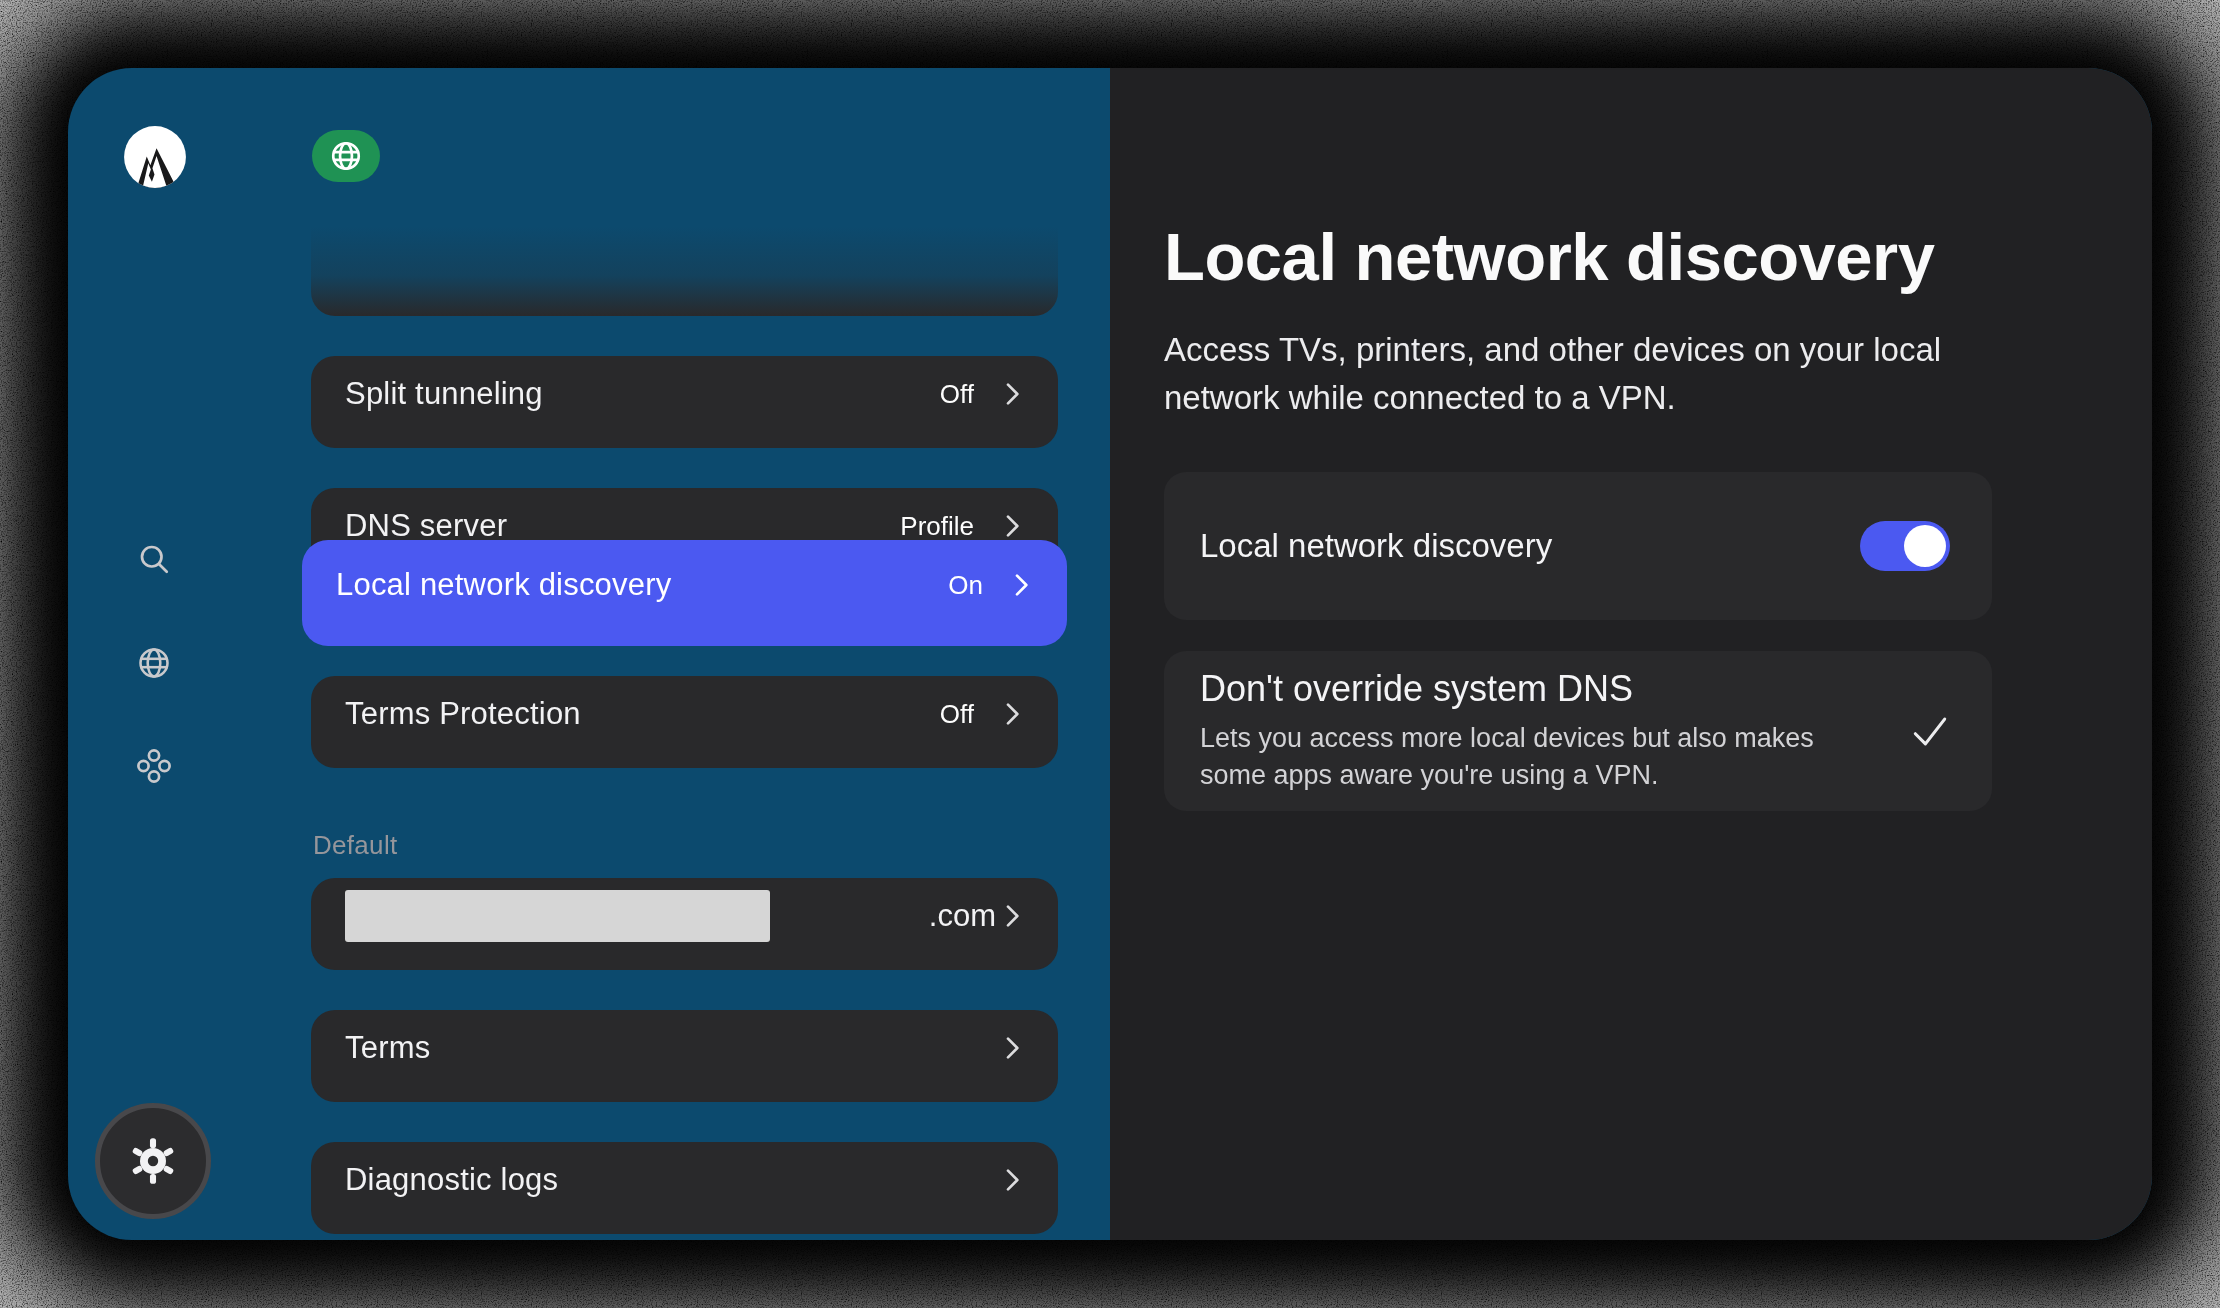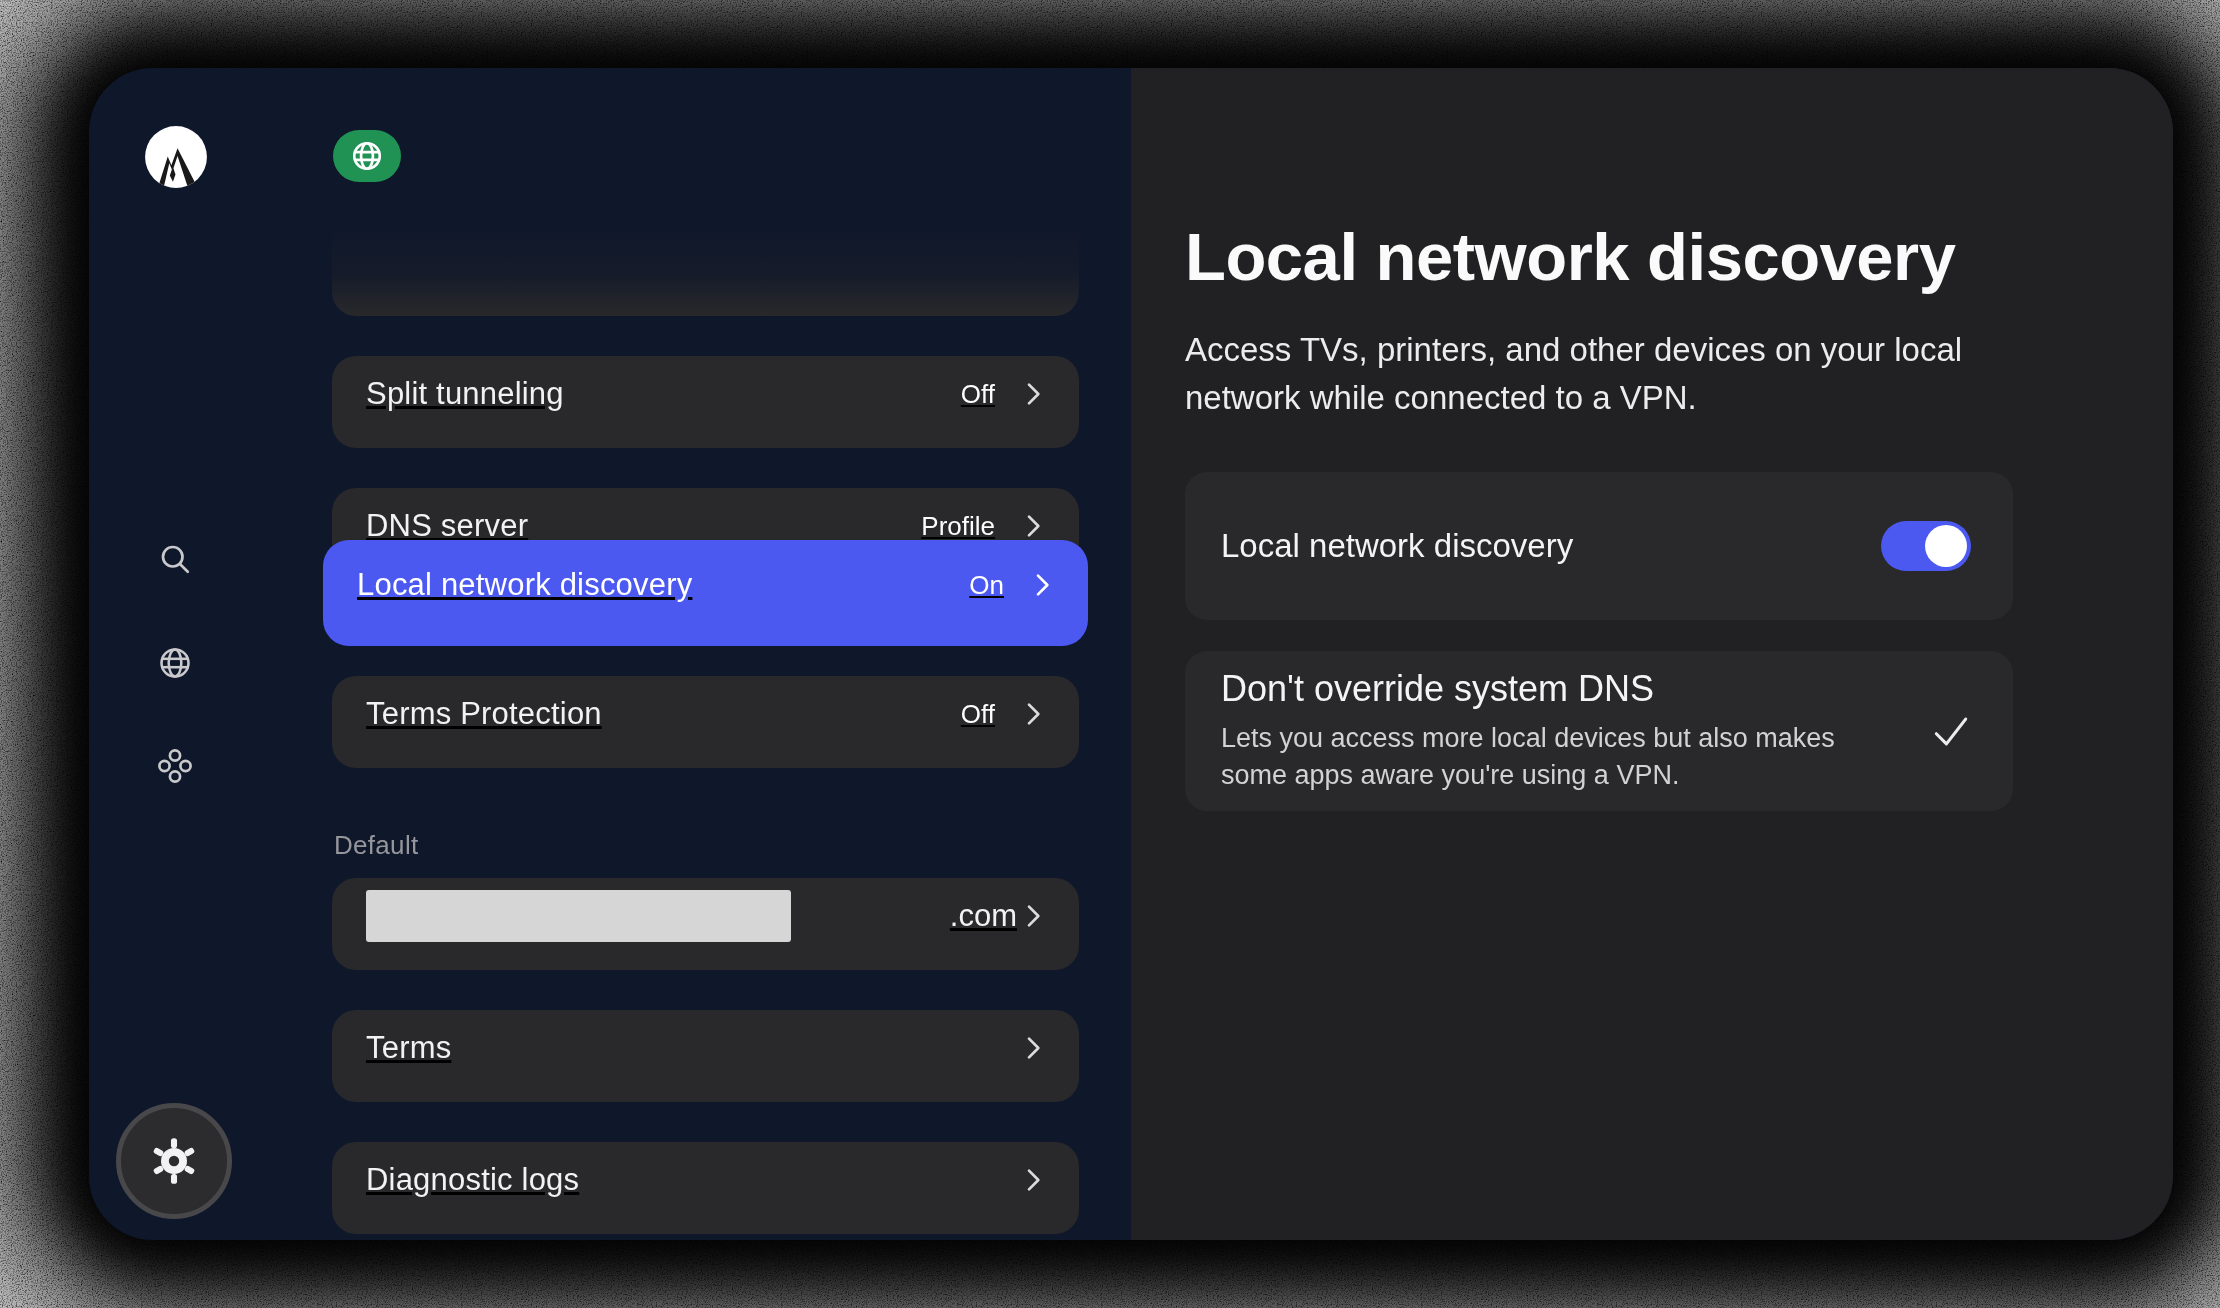--- a/index.html
+++ b/index.html
@@ -12,9 +12,8 @@
   
   .app-window{
     position:absolute;left:68px;top:68px;width:2084px;height:1172px;
-    background:#0f172a;border-radius:64px;overflow:hidden;z-index:2;
+    background:#0c4a6e;border-radius:64px;overflow:hidden;z-index:2;
     box-shadow:0 0 60px 40px rgba(0,0,0,0.97), 0 0 160px 90px rgba(0,0,0,0.85);
-    margin-left:21px;
   }
   
   .detail-panel{

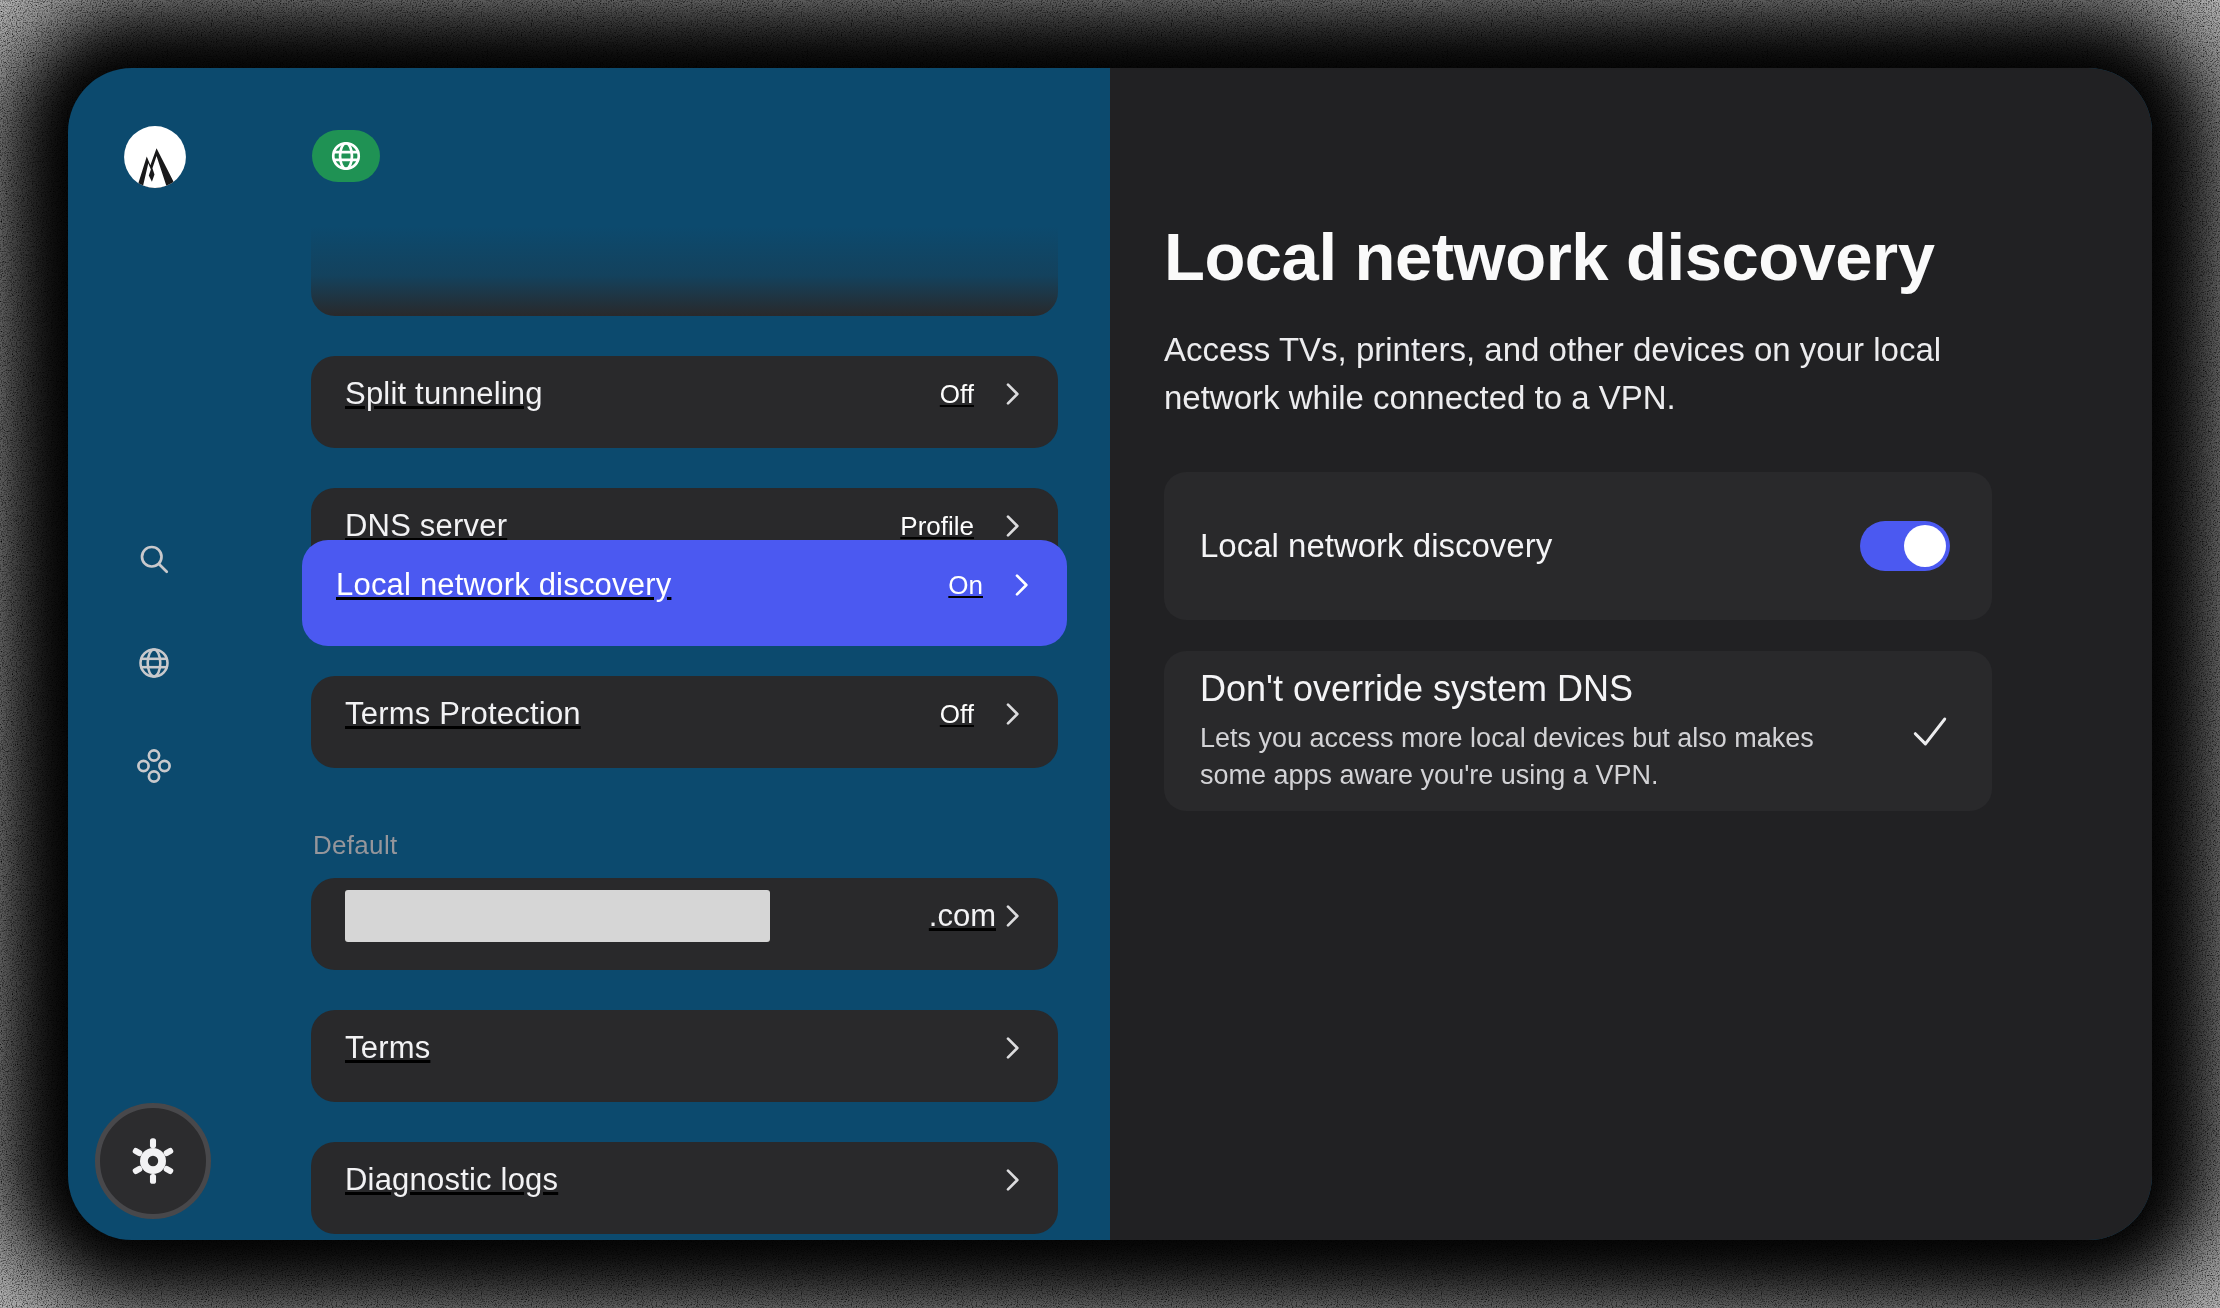--- a/index.html
+++ b/index.html
@@ -41,7 +41,7 @@
   .settings-list{position:absolute;left:0;top:0;width:1042px;height:1172px;}
   .list-item{
     position:absolute;left:243px;width:747px;height:92px;background:#29292b;border-radius:24px;
-    display:flex;align-items:center;padding:0 30px 16px 34px;box-sizing:border-box;text-decoration:underline;
+    display:flex;align-items:center;padding:0 30px 16px 34px;box-sizing:border-box;
   }
   .list-item .label{font-size:31px;color:#f2f2f4;flex:1 1 auto;letter-spacing:.2px;}
   .list-item .value{font-size:26px;color:#fdfdfd;margin-right:22px;}

